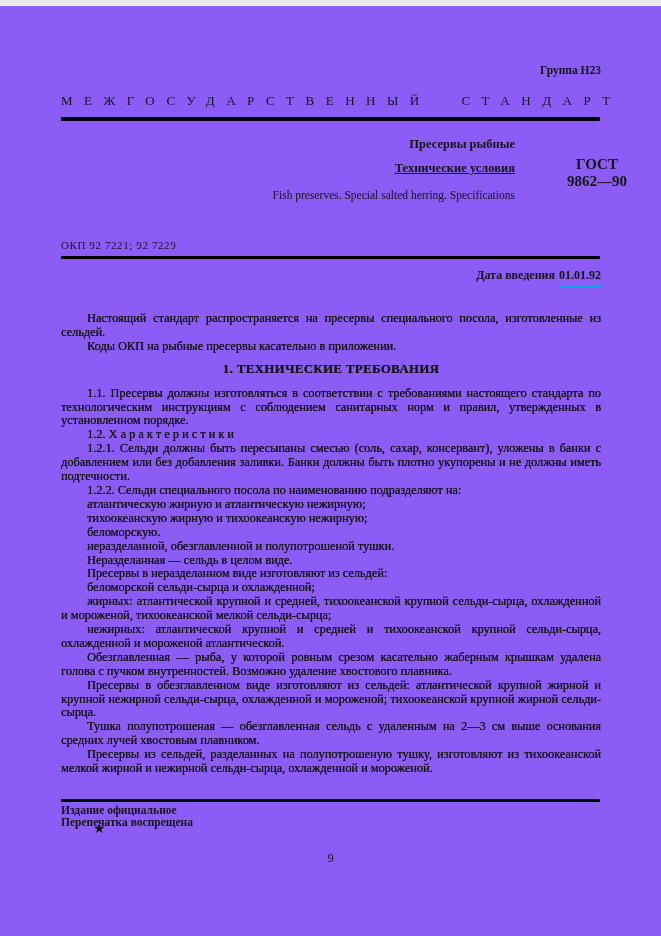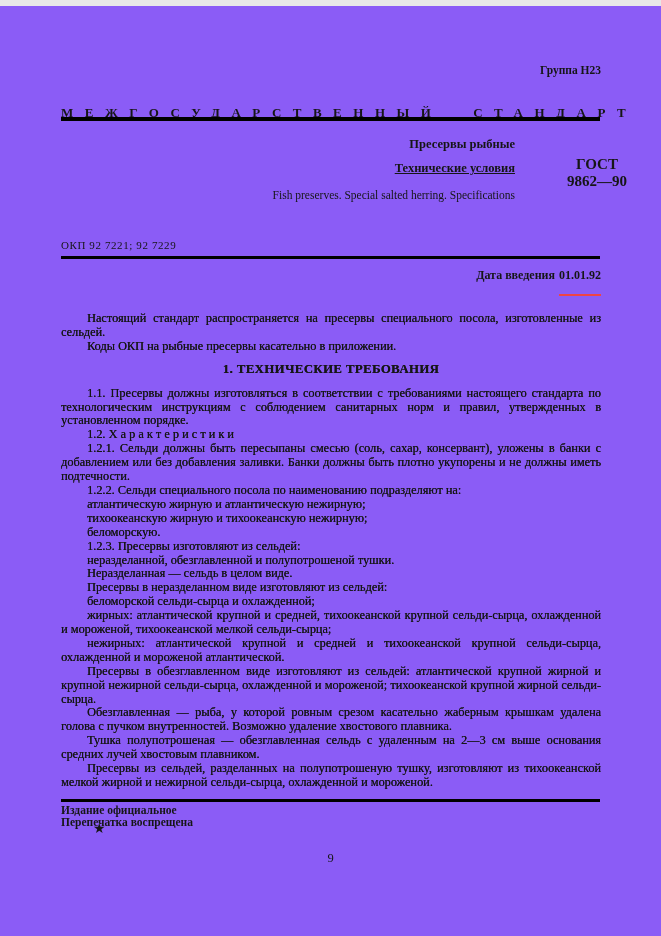--- a/index.html
+++ b/index.html
@@ -18,8 +18,8 @@
     font-weight:bold; font-size:11.5px;
   }
   .std-type {
-    position:absolute; top:99px; left:61px; width:540px;
-    font-weight:bold; font-size:13px;
+    position:absolute; top:87px; left:61px; width:540px;
+    font-weight:normal; font-size:13px;
     letter-spacing:11.5px; word-spacing:16px;
     white-space:nowrap; text-align:center;
   }

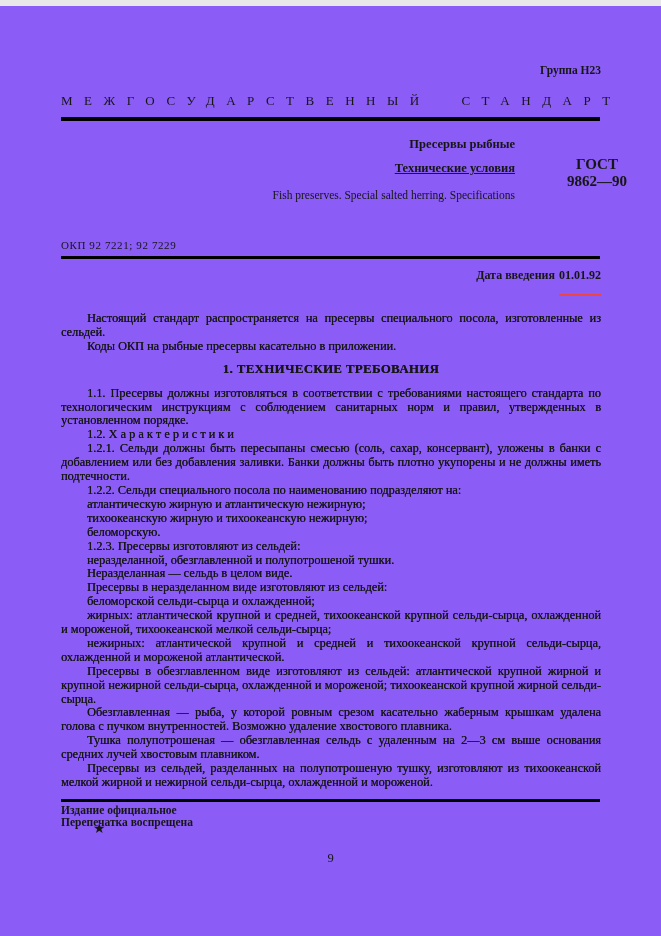--- a/index.html
+++ b/index.html
@@ -40,7 +40,7 @@
   .okp { position:absolute; top:233px; left:61px; font-size:11px; letter-spacing:0.6px; }
   
   .date-line { position:absolute; top:262px; right:60px; font-weight:bold; font-size:12px; }
-  .date-value { border-bottom:2px solid #ef4444; padding-bottom:12px; margin-left:4px; }
+  .date-value { border-bottom:2px solid #0ea5e9; padding-bottom:3px; margin-left:4px; }
   
   .body-text {
     position:absolute; top:306px; left:61px; width:540px;

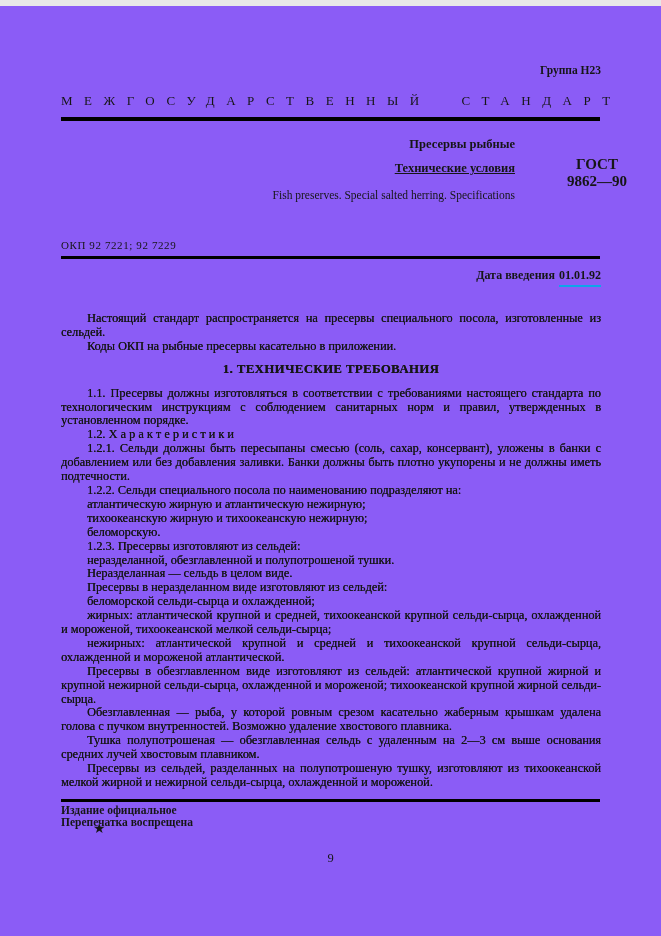--- a/index.html
+++ b/index.html
@@ -105,7 +105,6 @@
         <p class="para">атлантическую жирную и атлантическую нежирную;</p>
         <p class="para">тихоокеанскую жирную и тихоокеанскую нежирную;</p>
         <p class="para">беломорскую.</p>
-        <p class="para">1.2.3. Пресервы изготовляют из сельдей:</p>
         <p class="para">неразделанной, обезглавленной и полупотрошеной тушки.</p>
         <p class="para">Неразделанная — сельдь в целом виде.</p>
         <p class="para">Пресервы в неразделанном виде изготовляют из сельдей:</p>

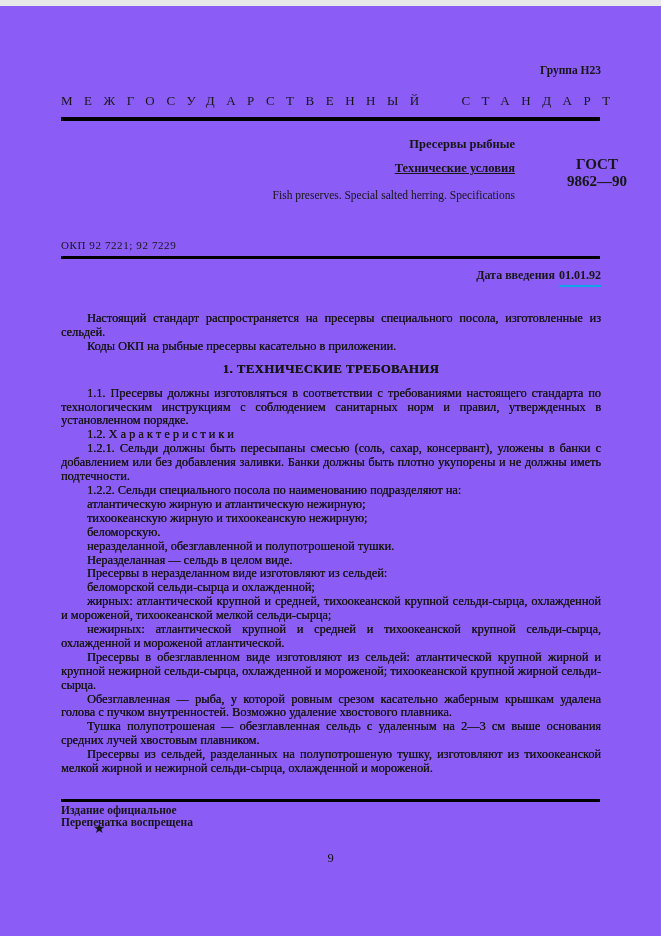--- a/index.html
+++ b/index.html
@@ -111,8 +111,8 @@
         <p class="para">беломорской сельди-сырца и охлажденной;</p>
         <p class="para">жирных: атлантической крупной и средней, тихоокеанской крупной сельди-сырца, охлажденной и мороженой, тихоокеанской мелкой сельди-сырца;</p>
         <p class="para">нежирных: атлантической крупной и средней и тихоокеанской крупной сельди-сырца, охлажденной и мороженой атлантической.</p>
+        <p class="para">Обезглавленная — рыба, у которой ровным срезом касательно жаберным крышкам удалена голова с пучком внутренностей. Возможно удаление хвостового плавника.</p>
         <p class="para">Пресервы в обезглавленном виде изготовляют из сельдей: атлантической крупной жирной и крупной нежирной сельди-сырца, охлажденной и мороженой; тихоокеанской крупной жирной сельди-сырца.</p>
-        <p class="para">Обезглавленная — рыба, у которой ровным срезом касательно жаберным крышкам удалена голова с пучком внутренностей. Возможно удаление хвостового плавника.</p>
         <p class="para">Тушка полупотрошеная — обезглавленная сельдь с удаленным на 2—3 см выше основания средних лучей хвостовым плавником.</p>
         <p class="para">Пресервы из сельдей, разделанных на полупотрошеную тушку, изготовляют из тихоокеанской мелкой жирной и нежирной сельди-сырца, охлажденной и мороженой.</p>
       </div>

